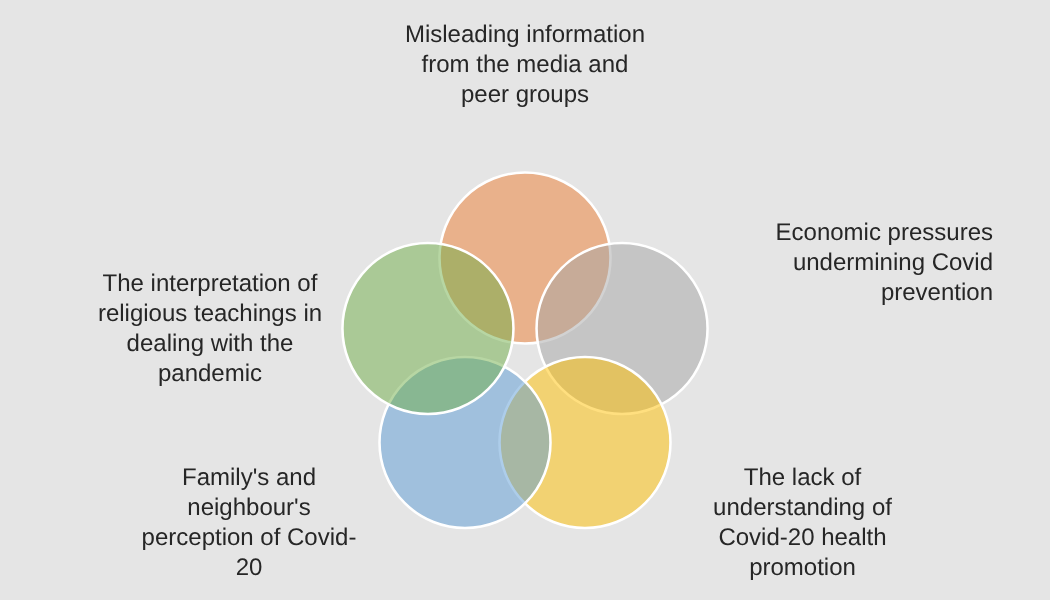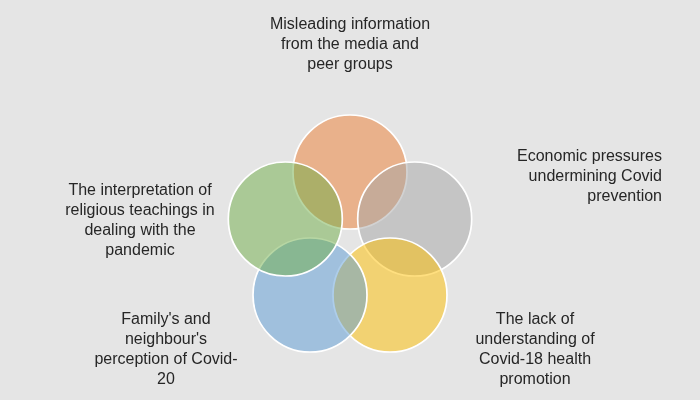--- a/index.html
+++ b/index.html
@@ -66,7 +66,7 @@
 
   <div class="label label-lower-right">The lack of
 understanding of
-Covid-18 health
+Covid-20 health
 promotion</div>
 
   <div class="label label-lower-left">Family's and

